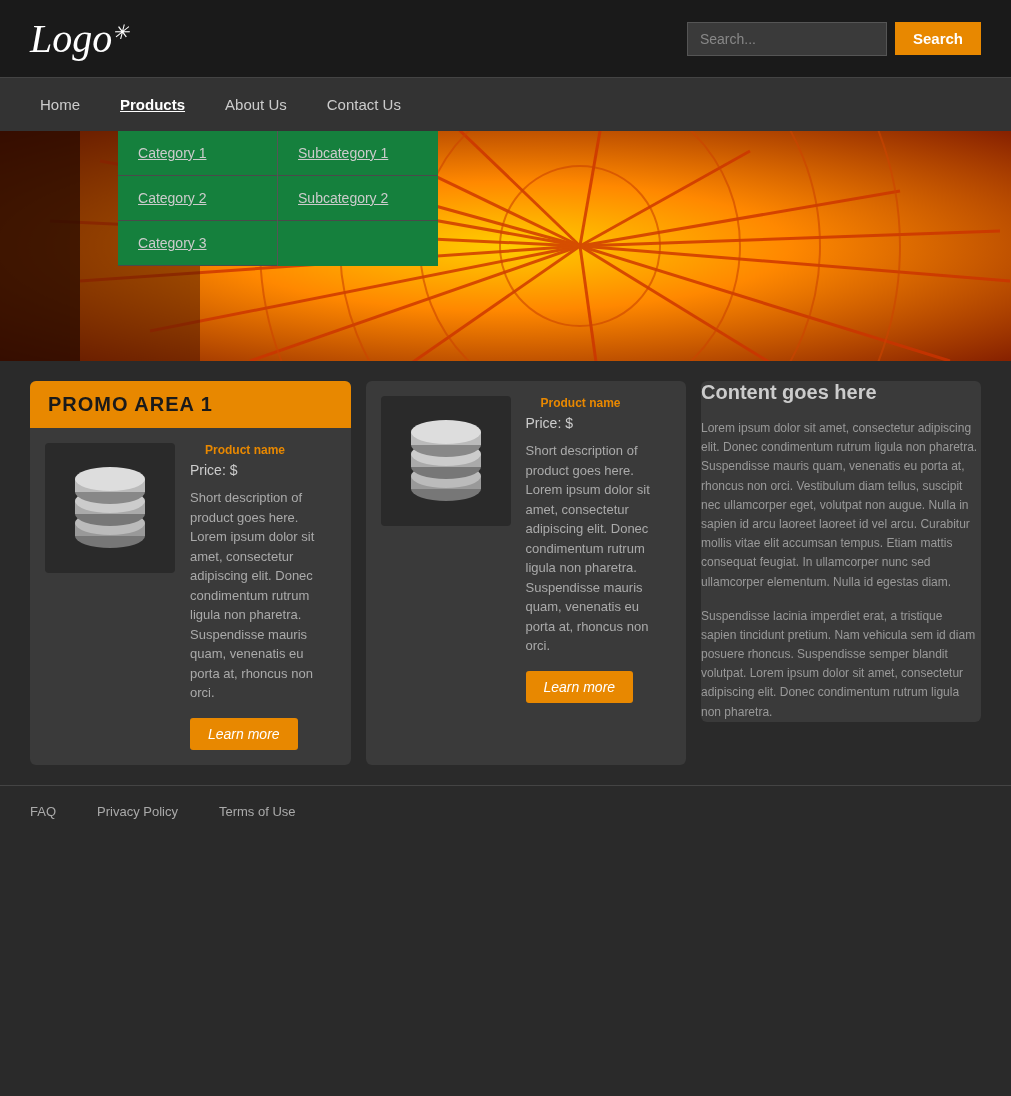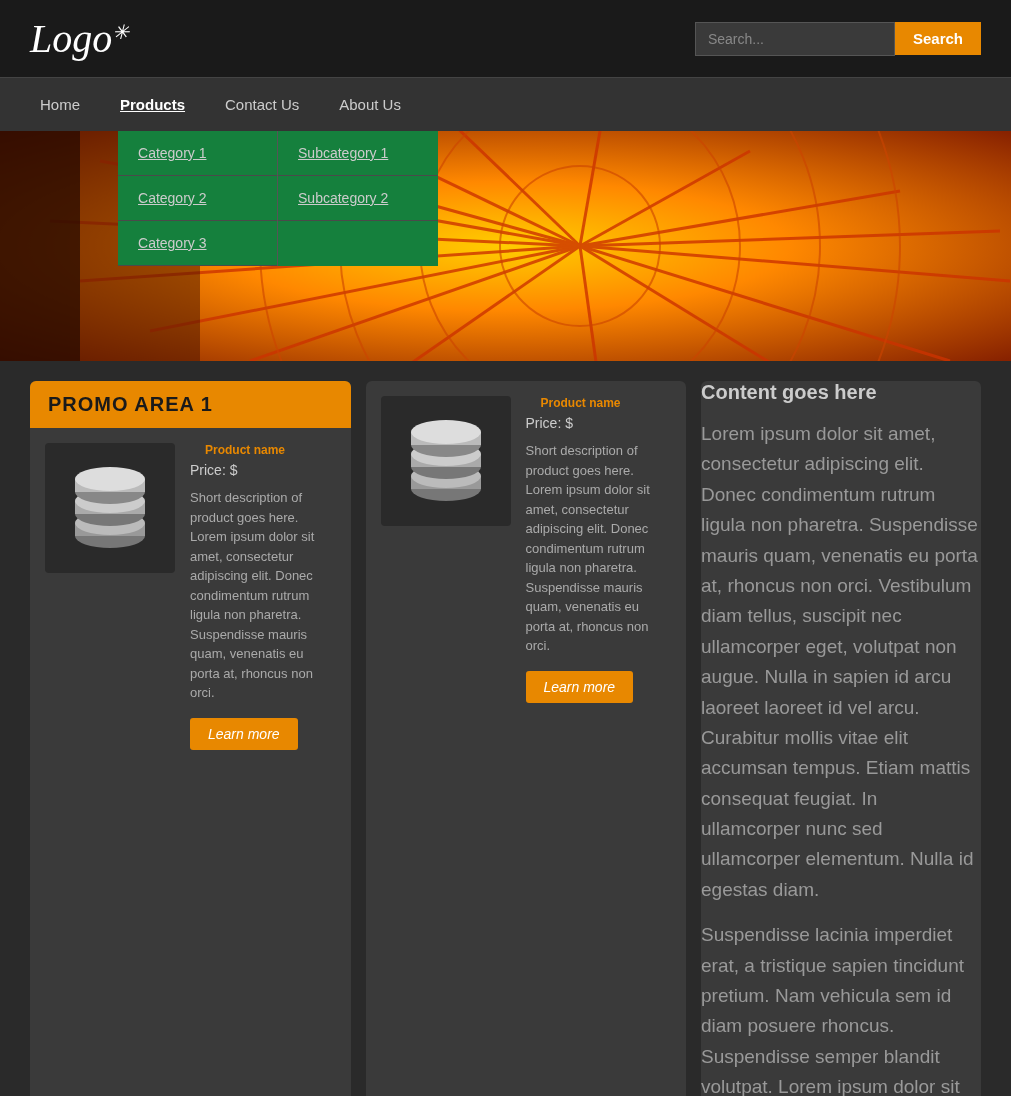--- a/index.html
+++ b/index.html
@@ -9,7 +9,7 @@
     .header { background: #1a1a1a; padding: 15px 30px; display: flex; align-items: center; justify-content: space-between; }
     .logo { color: #fff; font-family: 'Brush Script MT', cursive; font-size: 40px; font-style: italic; display: flex; align-items: flex-start; }
     .logo-asterisk { color: #fff; font-size: 20px; margin-top: 5px; }
-    .search-area { display: flex; align-items: center; gap: 0; }
+    .search-area { display: flex; align-items: center; gap: 8px; }
     .search-input { background: #3a3a3a; border: 1px solid #555; color: #ccc; padding: 8px 12px; font-size: 14px; width: 200px; outline: none; }
     .search-input::placeholder { color: #888; }
     .search-button { background: #e88800; border: none; color: #fff; padding: 8px 18px; font-size: 15px; font-weight: bold; cursor: pointer; }

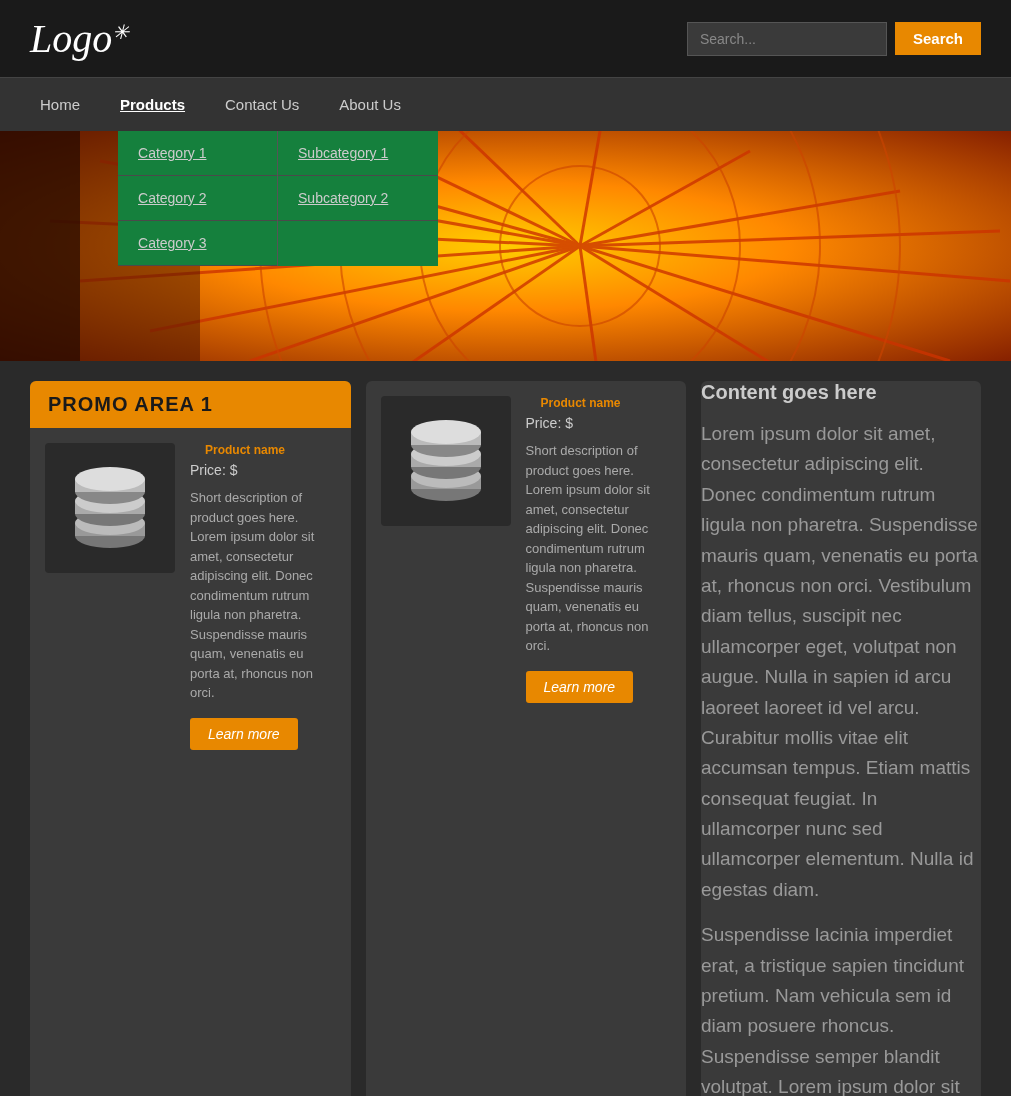--- a/index.html
+++ b/index.html
@@ -95,10 +95,10 @@
       </div>
     </li>
     <li class="nav-item">
+      <a class="nav-link" href="#">About Us</a>
+    </li>
+    <li class="nav-item">
       <a class="nav-link" href="#">Contact Us</a>
-    </li>
-    <li class="nav-item">
-      <a class="nav-link" href="#">About Us</a>
     </li>
   </ul>
 </nav>

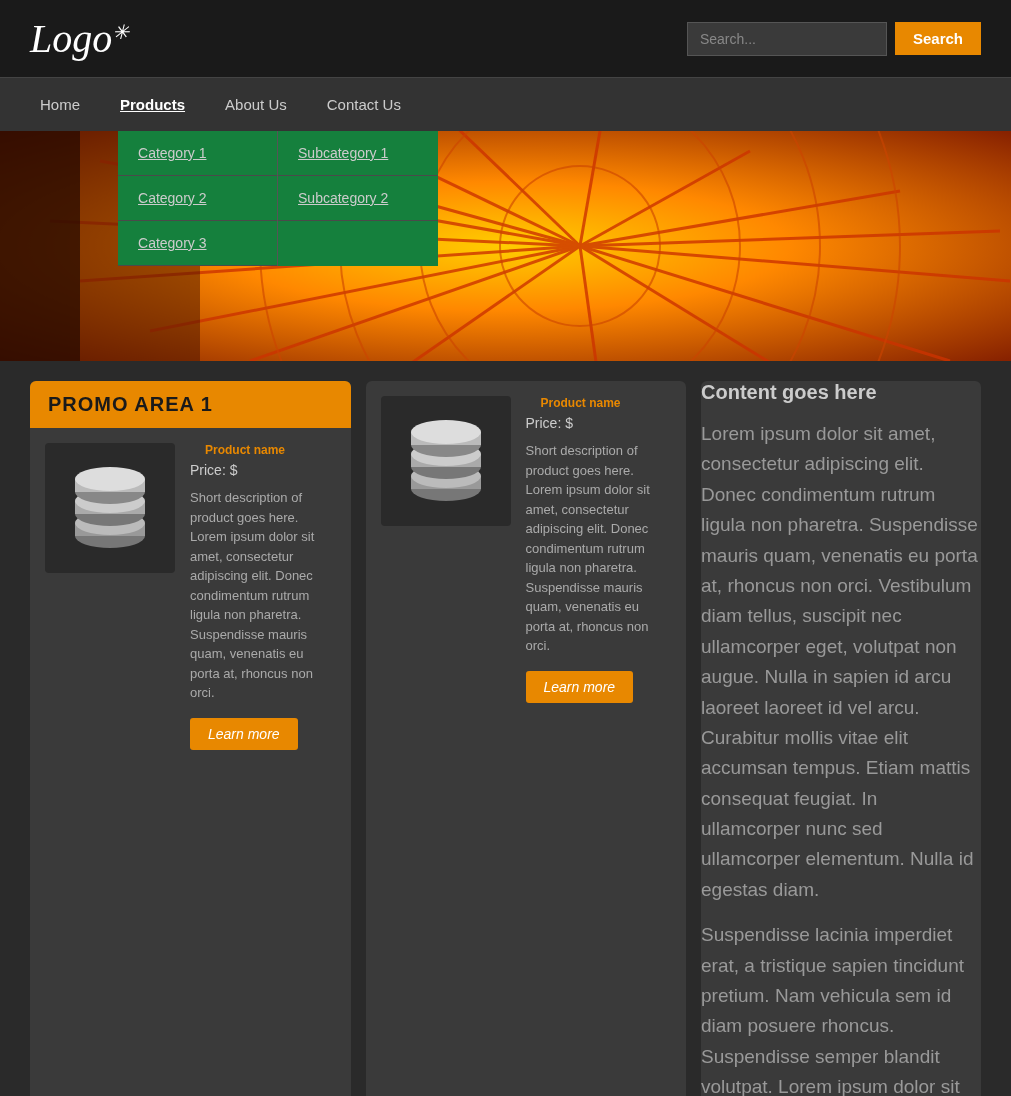--- a/index.html
+++ b/index.html
@@ -51,7 +51,7 @@
     
     .sidebar-content { background: #3a3a3a; border-radius: 6px; }
     .sidebar-title { color: #ccc; font-size: 20px; font-weight: bold; margin-bottom: 15px; }
-    .sidebar-text { color: #999; font-size: 19px; line-height: 1.6; margin-bottom: 15px; }
+    .sidebar-text { color: #999; font-size: 12px; line-height: 1.6; margin-bottom: 15px; }
 
     
     .footer { background: #2a2a2a; border-top: 1px solid #444; padding: 18px 30px; display: flex; gap: 41px; }

